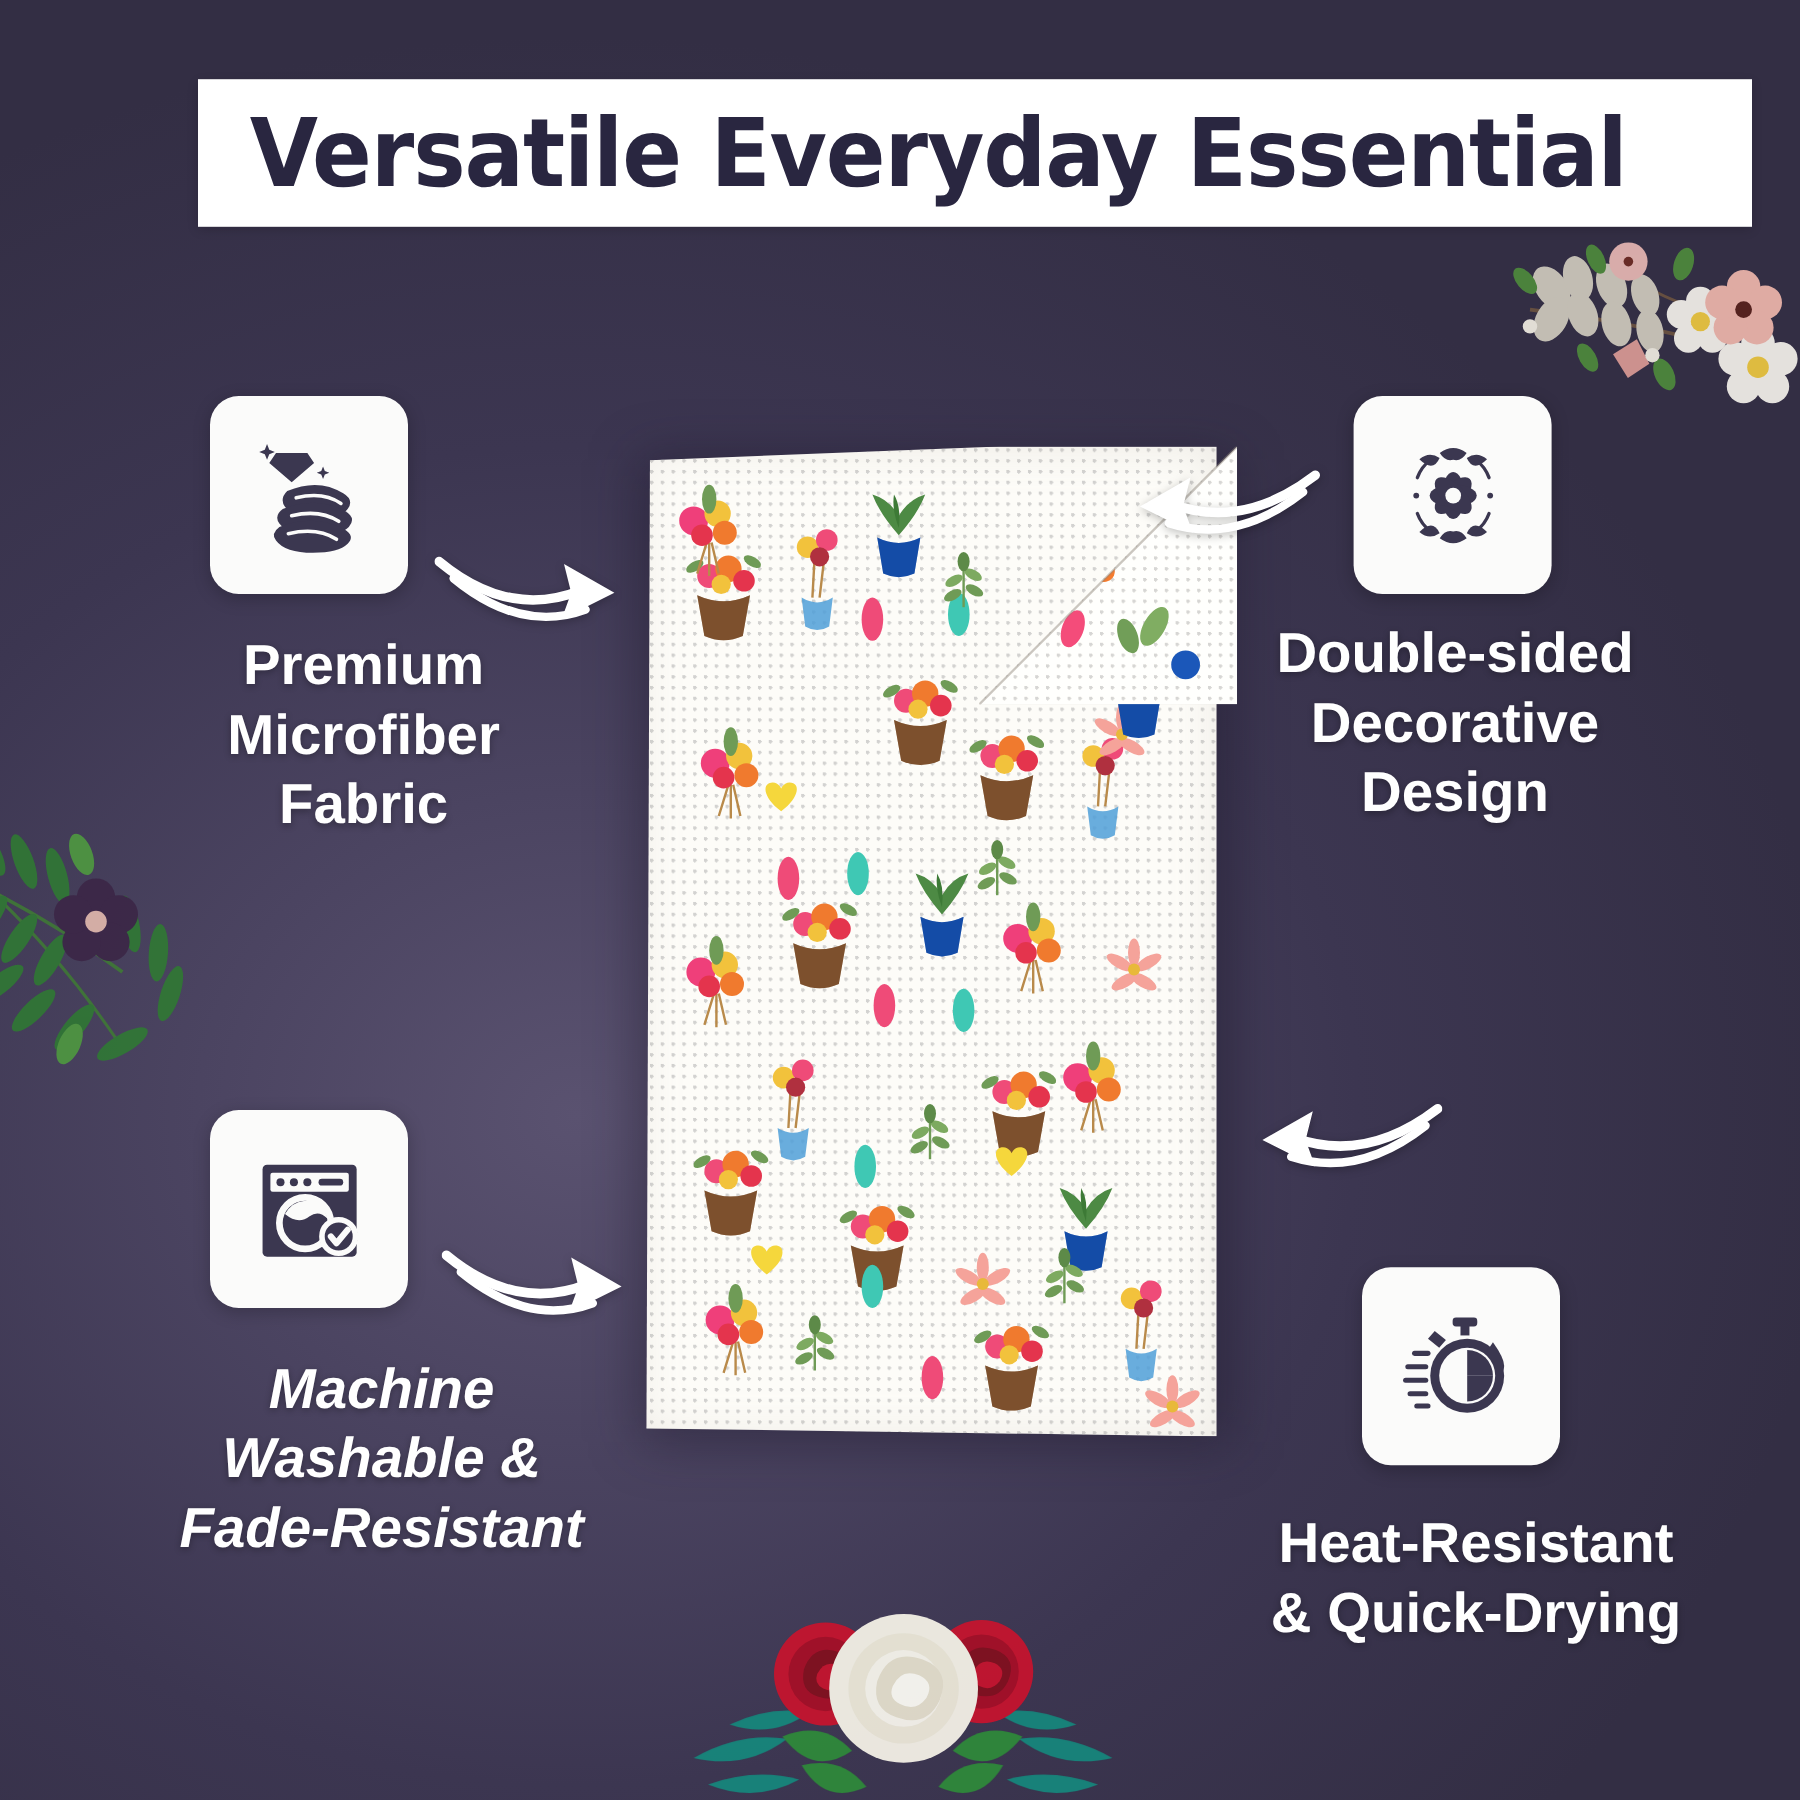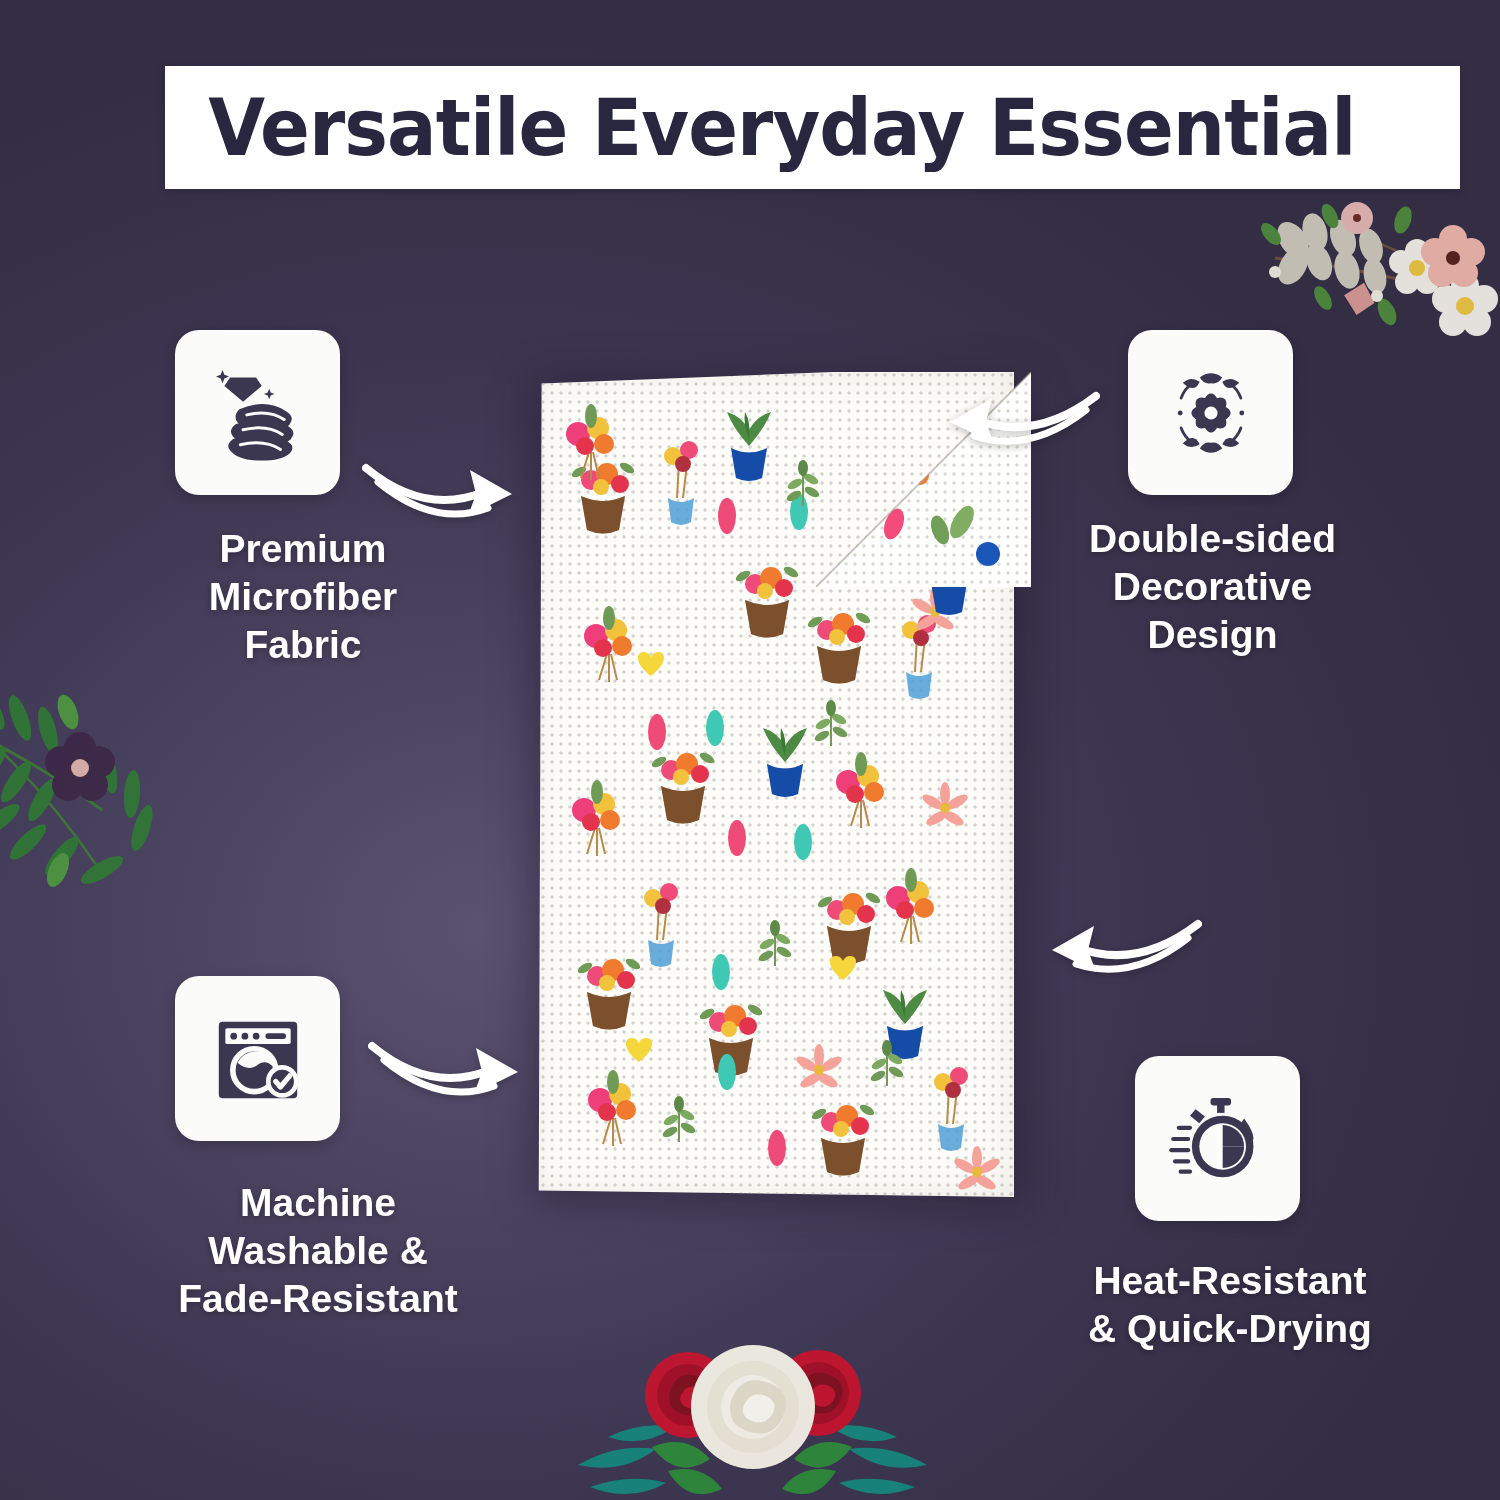--- a/index.html
+++ b/index.html
@@ -50,7 +50,7 @@
   .feat-label {
     color:#ffffff;
     font-weight:bold;
-    font-size:39px;
+    font-size:47px;
     line-height:1.23;
     text-align:center;
     text-shadow:0 2px 6px rgba(0,0,0,.30);

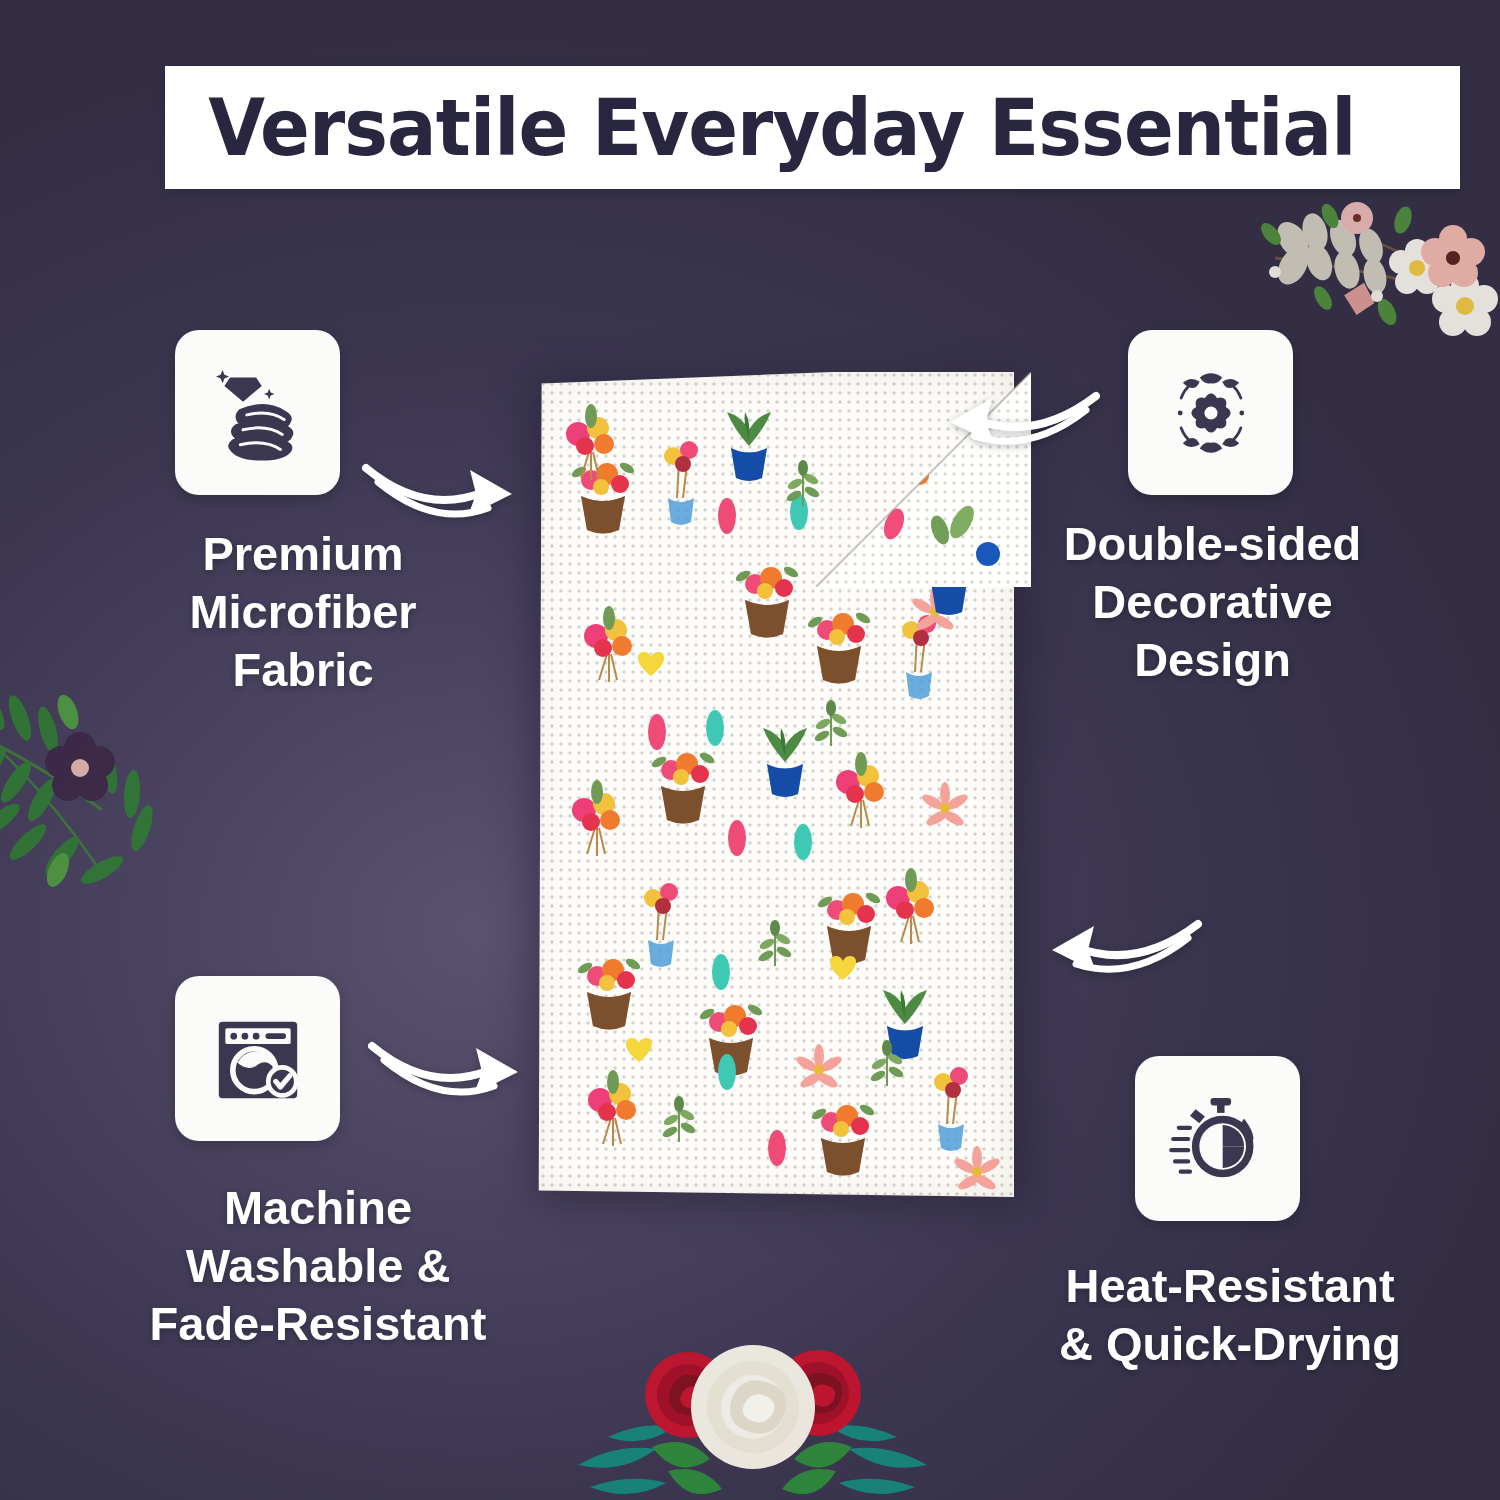--- a/index.html
+++ b/index.html
@@ -65,7 +65,7 @@
   #feat-tr .icon-box { margin-left:88px; }
   #feat-tr .feat-label { margin-top:20px; width:345px; }
 
-  #feat-bl { left:133px; top:976px; }
+  #feat-bl { left:133px; top:925px;font-style:italic; }
   #feat-bl .icon-box { margin-left:42px; }
   #feat-bl .feat-label { margin-top:38px; width:370px; }
 

